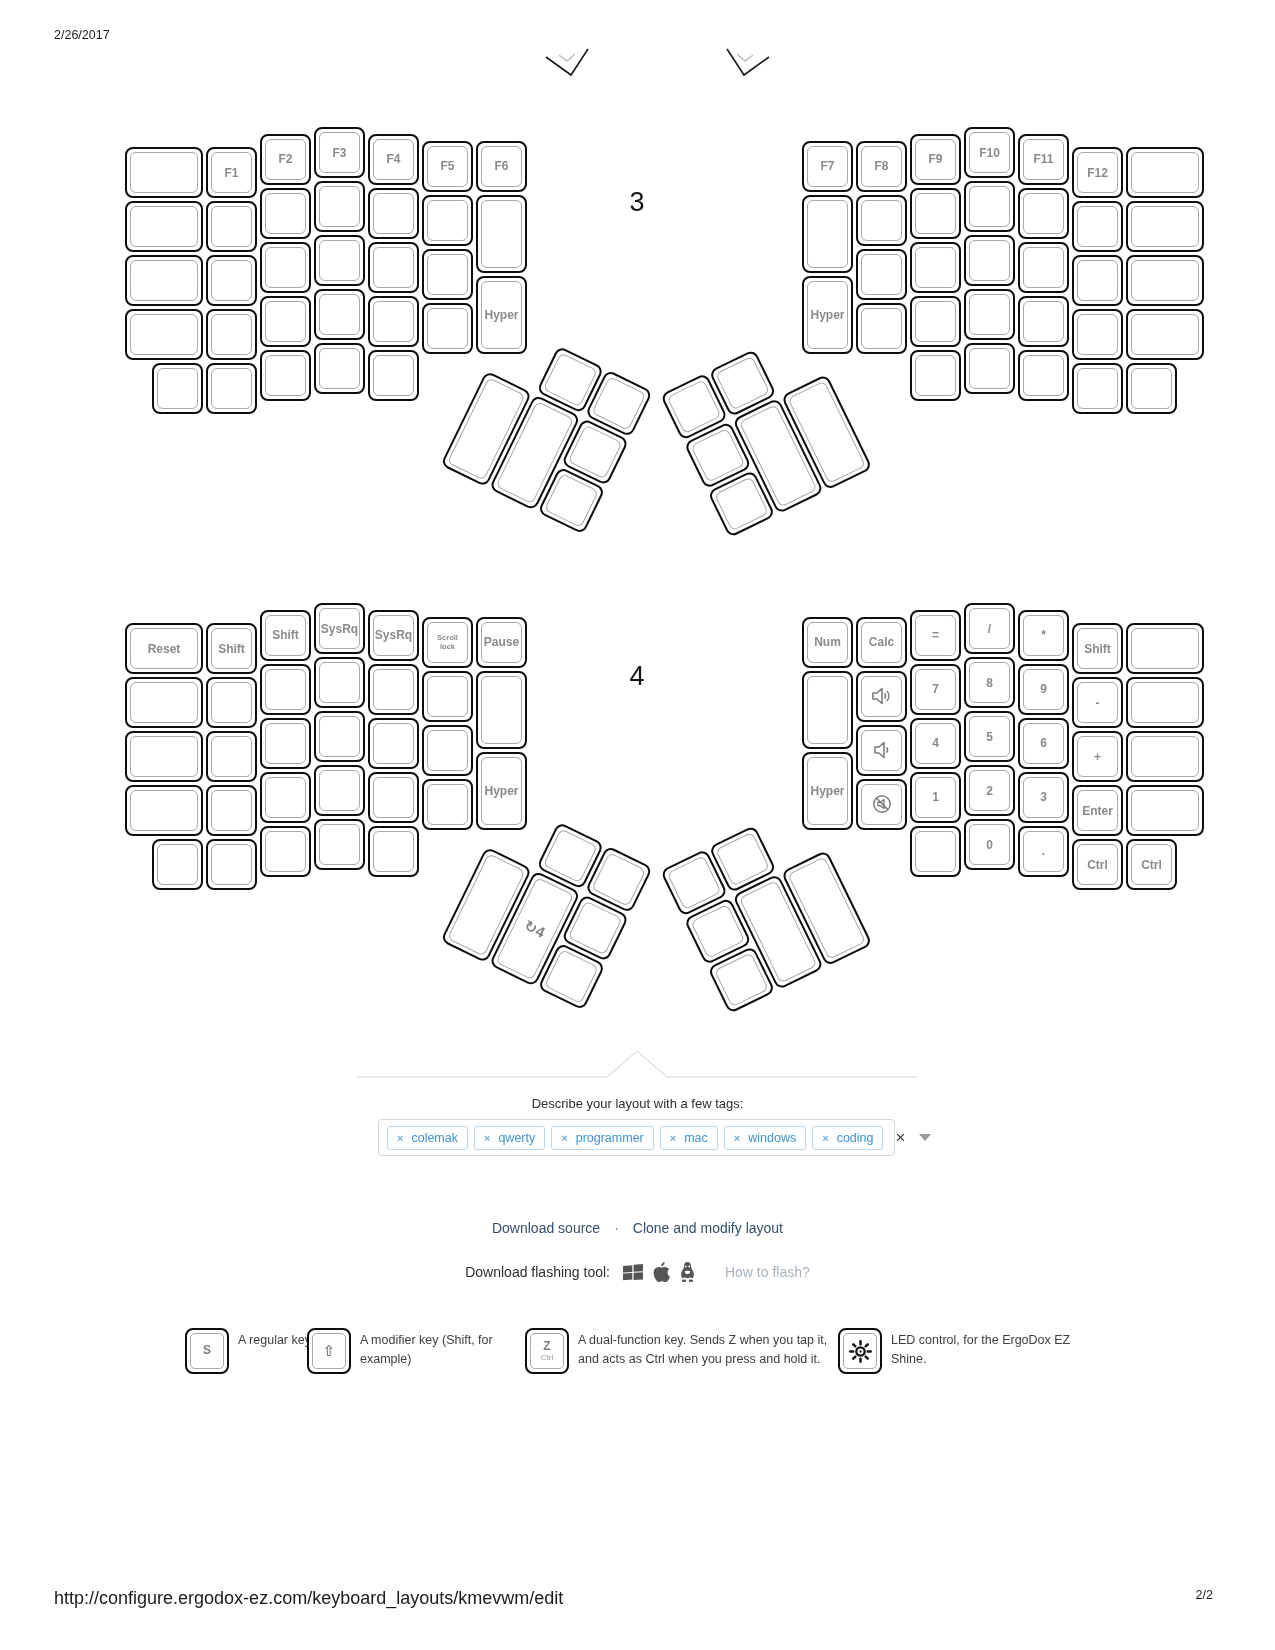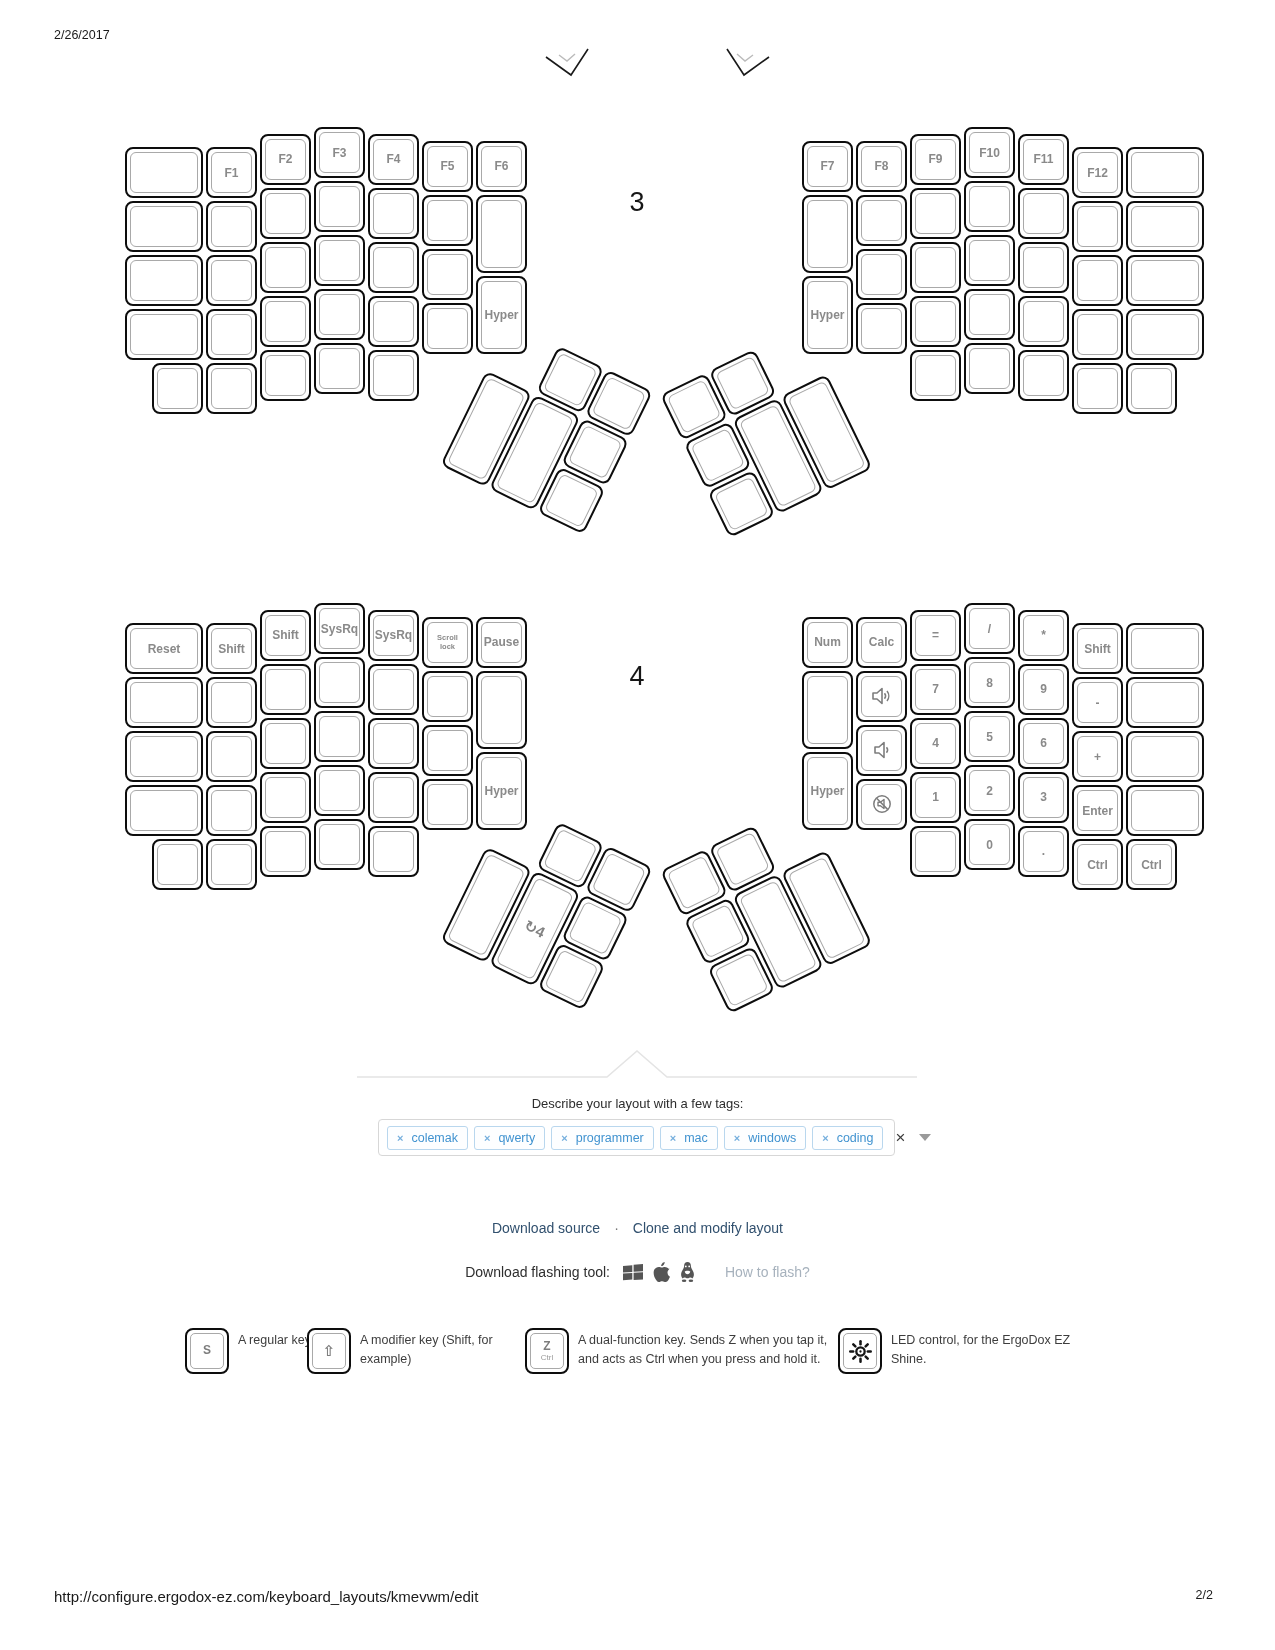--- a/index.html
+++ b/index.html
@@ -7,7 +7,7 @@
         font-family:"Liberation Sans","DejaVu Sans",sans-serif;color:#1a1a1a;}
   .hdr-date{position:absolute;left:54px;top:28px;font-size:12.5px;}
   .hdr-title{position:absolute;left:0;right:0;top:28px;text-align:center;font-size:13px;}
-  .ftr-url{position:absolute;left:54px;top:1588px;font-size:15px;}
+  .ftr-url{position:absolute;left:54px;top:1588px;font-size:18px;}
   .ftr-page{position:absolute;right:62px;top:1588px;font-size:12.5px;}
 
   

